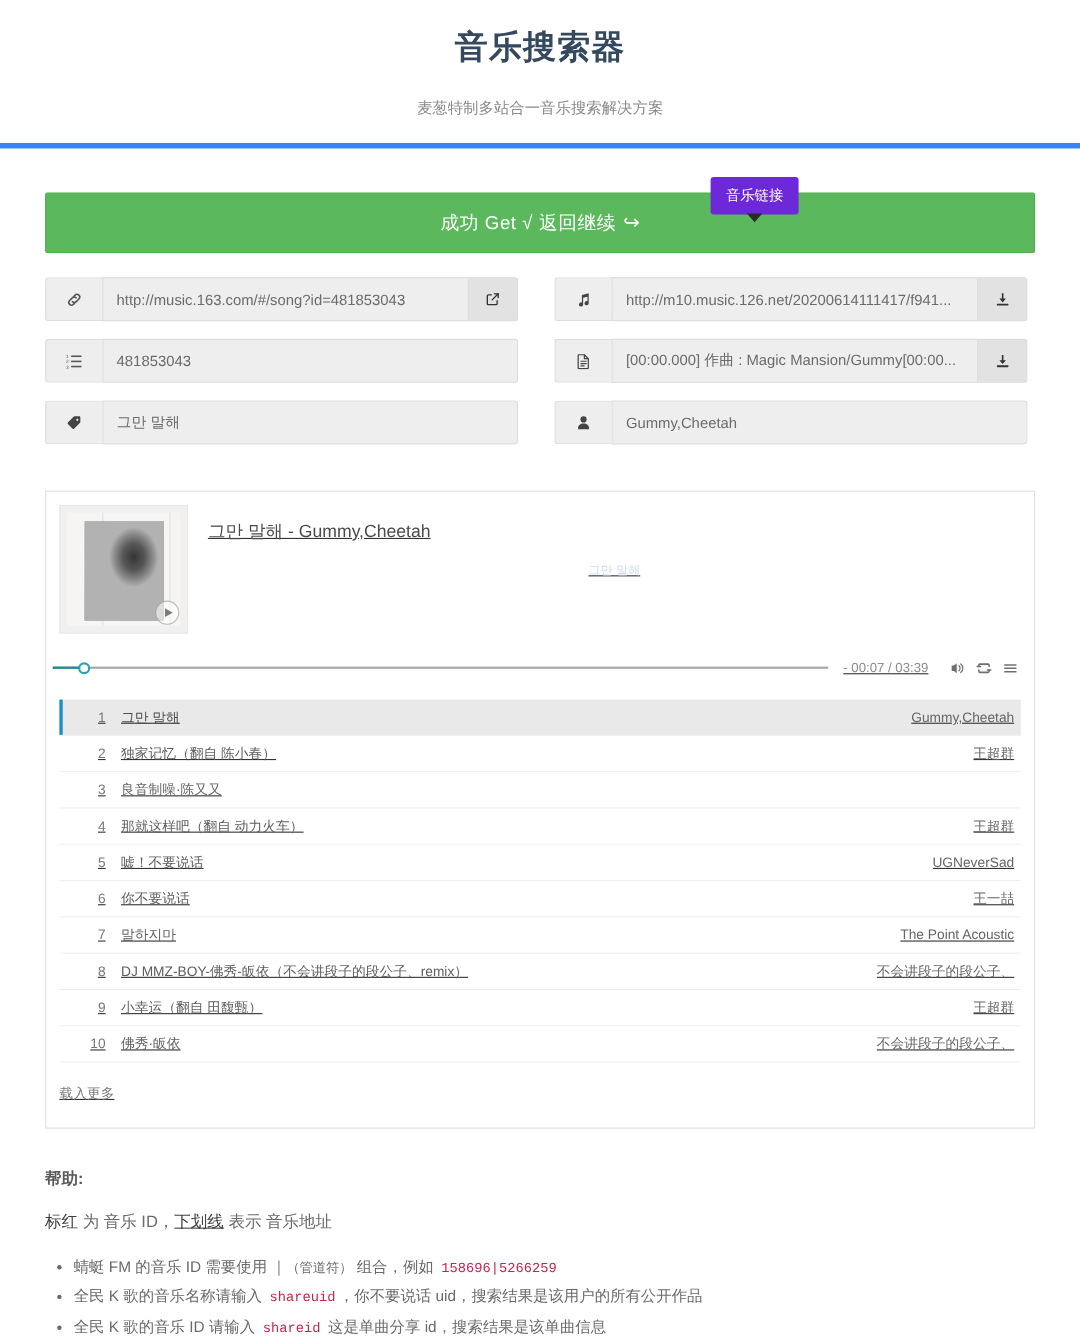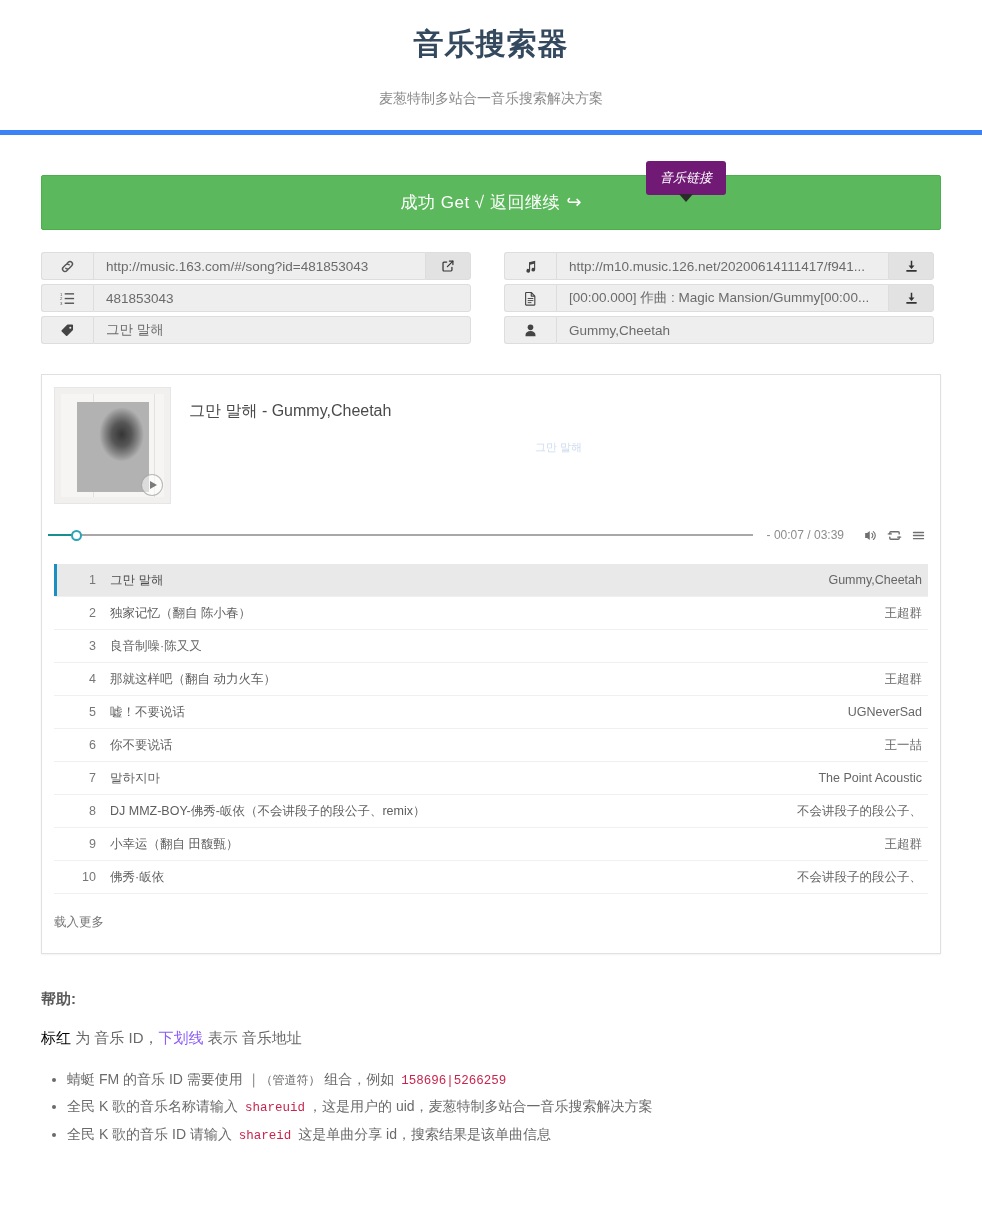--- a/index.html
+++ b/index.html
@@ -34,8 +34,8 @@
   
   .tooltip-box {
     position: absolute; top: 26px; right: 215px;
-    background: #701a75; color: #fff; font-size: 13px;
-    padding: 8px 14px; border-radius: 3px; white-space: nowrap; z-index: 20; font-style: italic;
+    background: #6d28d9; color: #fff; font-size: 13px;
+    padding: 8px 14px; border-radius: 3px; white-space: nowrap; z-index: 20;
   }
   .tooltip-box::after {
     content: ""; position: absolute; left: 50%; margin-left: -7px; bottom: -7px;

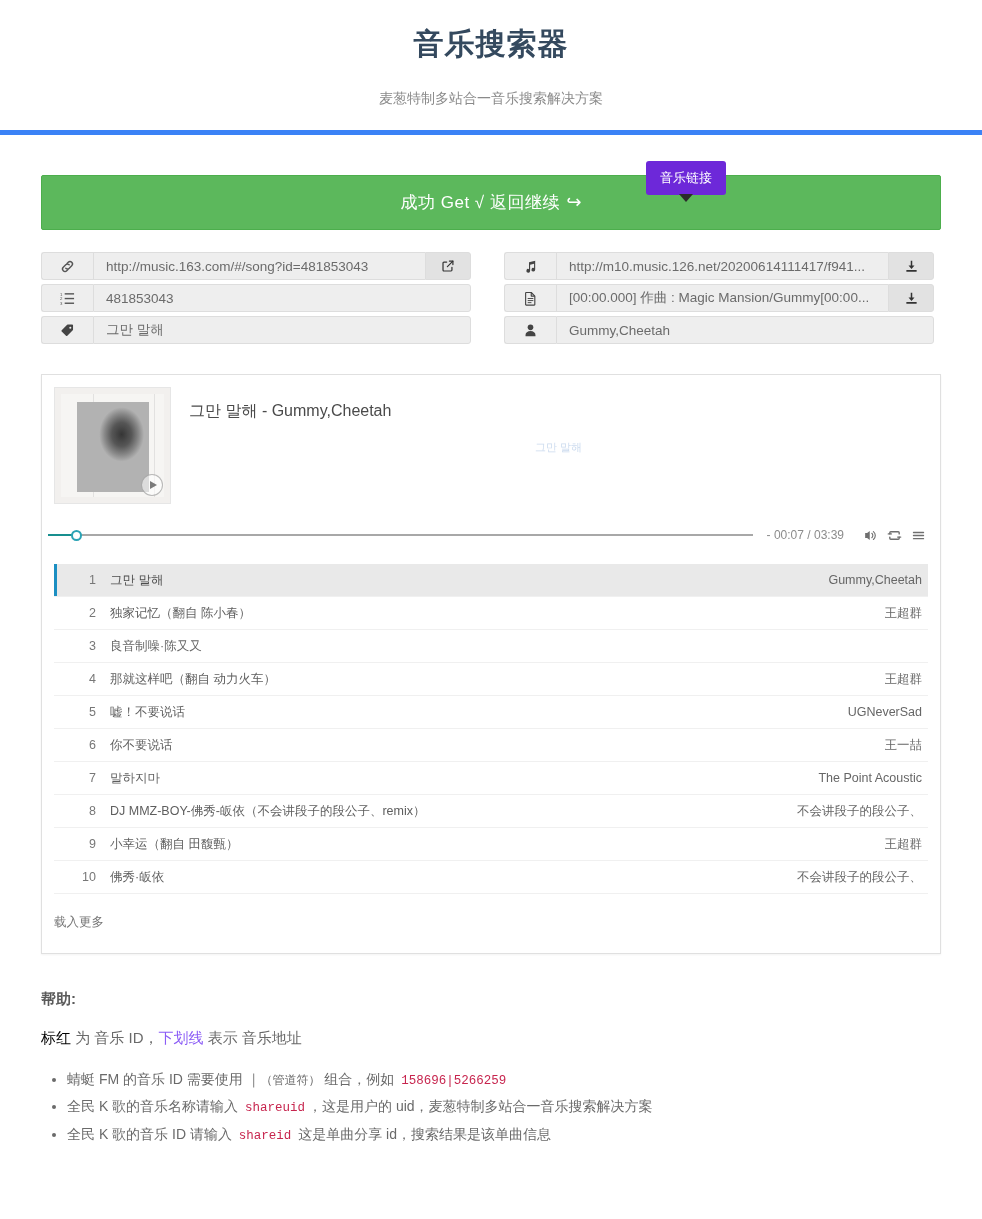--- a/index.html
+++ b/index.html
@@ -46,7 +46,7 @@
   
   .form-grid { margin-top: 22px; display: flex; gap: 33px; }
   .form-col { width: 430px; }
-  .input-group { display: flex; margin-bottom: 4px; height: 28px; }
+  .input-group { display: flex; margin-bottom: 16px; height: 40px; }
   .ig-addon {
     width: 52px; flex: 0 0 52px; background: #eeeeee; border: 1px solid #dddddd;
     border-right: none; border-radius: 3px 0 0 3px;

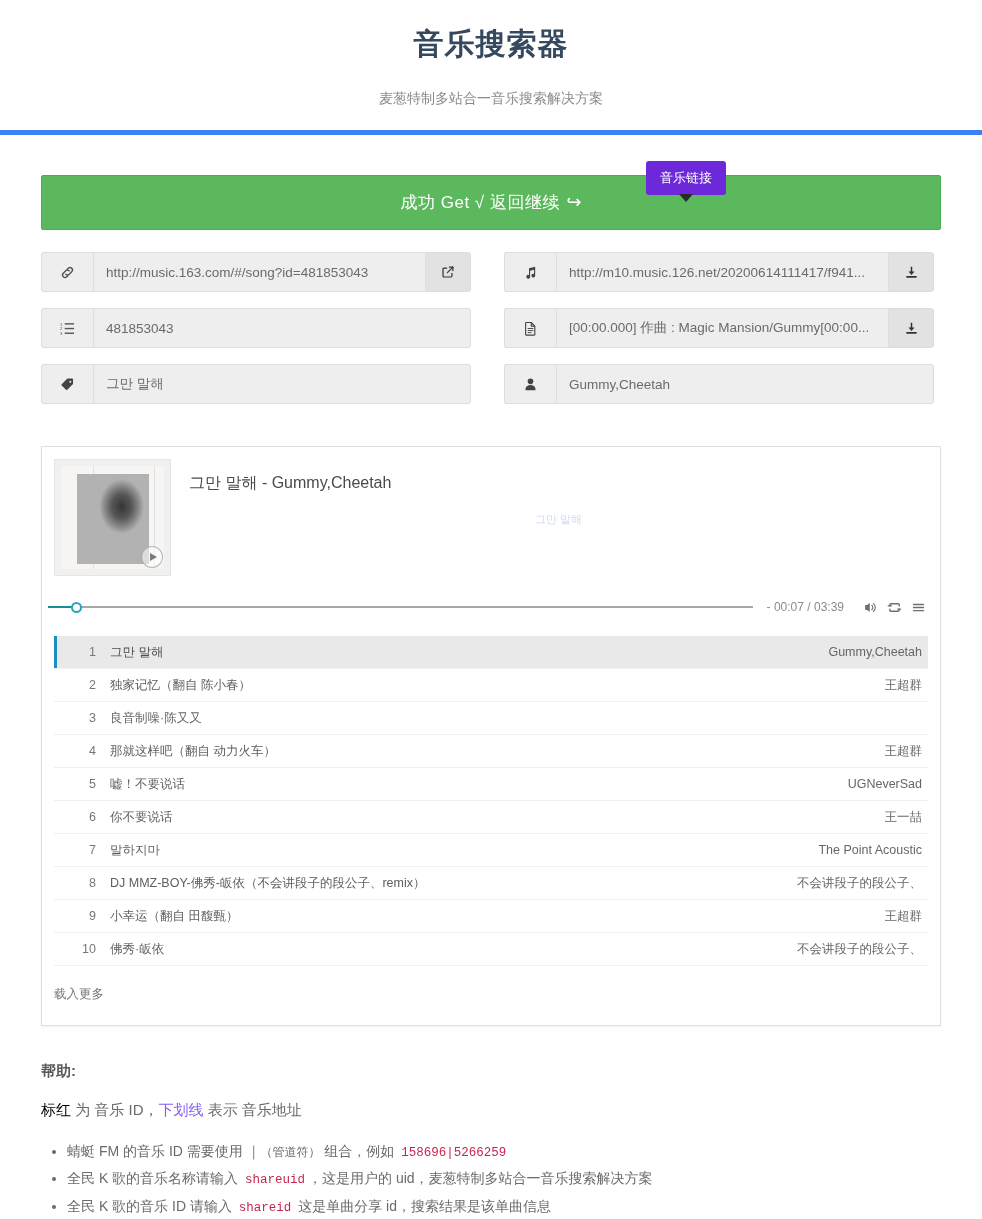--- a/index.html
+++ b/index.html
@@ -70,6 +70,7 @@
   .player-card {
     margin-top: 26px; border: 1px solid #e0e0e0; background: #fff;
     box-shadow: 0 1px 2px rgba(0,0,0,.05);
+    text-decoration: underline;
   }
   .player-top { display: flex; padding: 12px 12px 0 12px; position: relative; }
   .album-art {

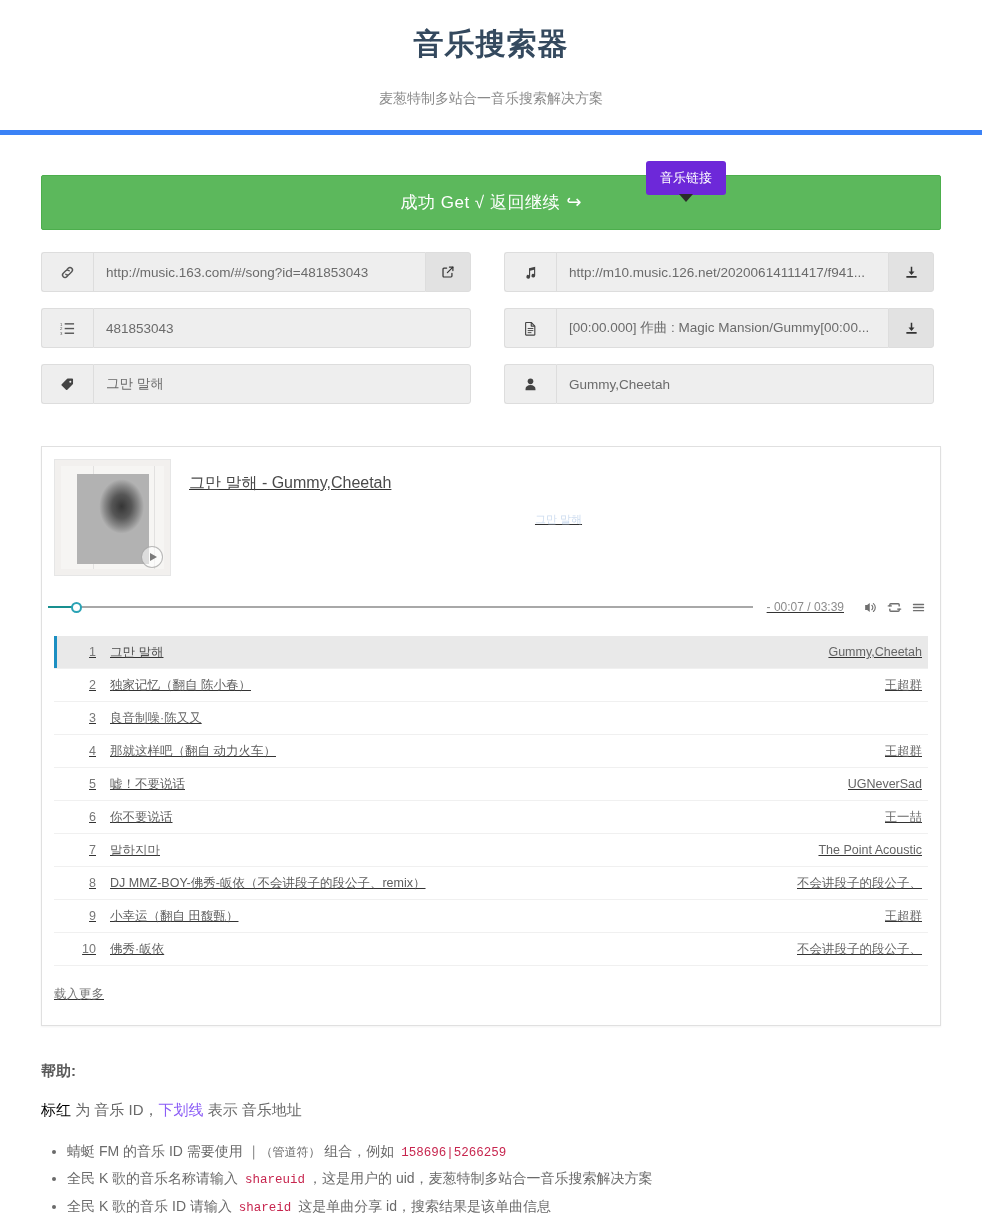--- a/index.html
+++ b/index.html
@@ -135,7 +135,7 @@
   .help-section { margin-top: 36px; }
   .help-title { font-size: 15px; font-weight: bold; color: #5a5a5a; margin: 0 0 20px 0; }
   .help-legend { font-size: 15px; color: #6a6a6a; margin: 0 0 18px 0; }
-  .legend-red { color: #000000; }
+  .legend-red { color: #404040; }
   .legend-underline { color: #8b5cf6; }
   .help-list { margin: 0; padding-left: 26px; color: #6a6a6a; font-size: 14px; line-height: 1.95; }
   .help-list li { list-style: disc; }

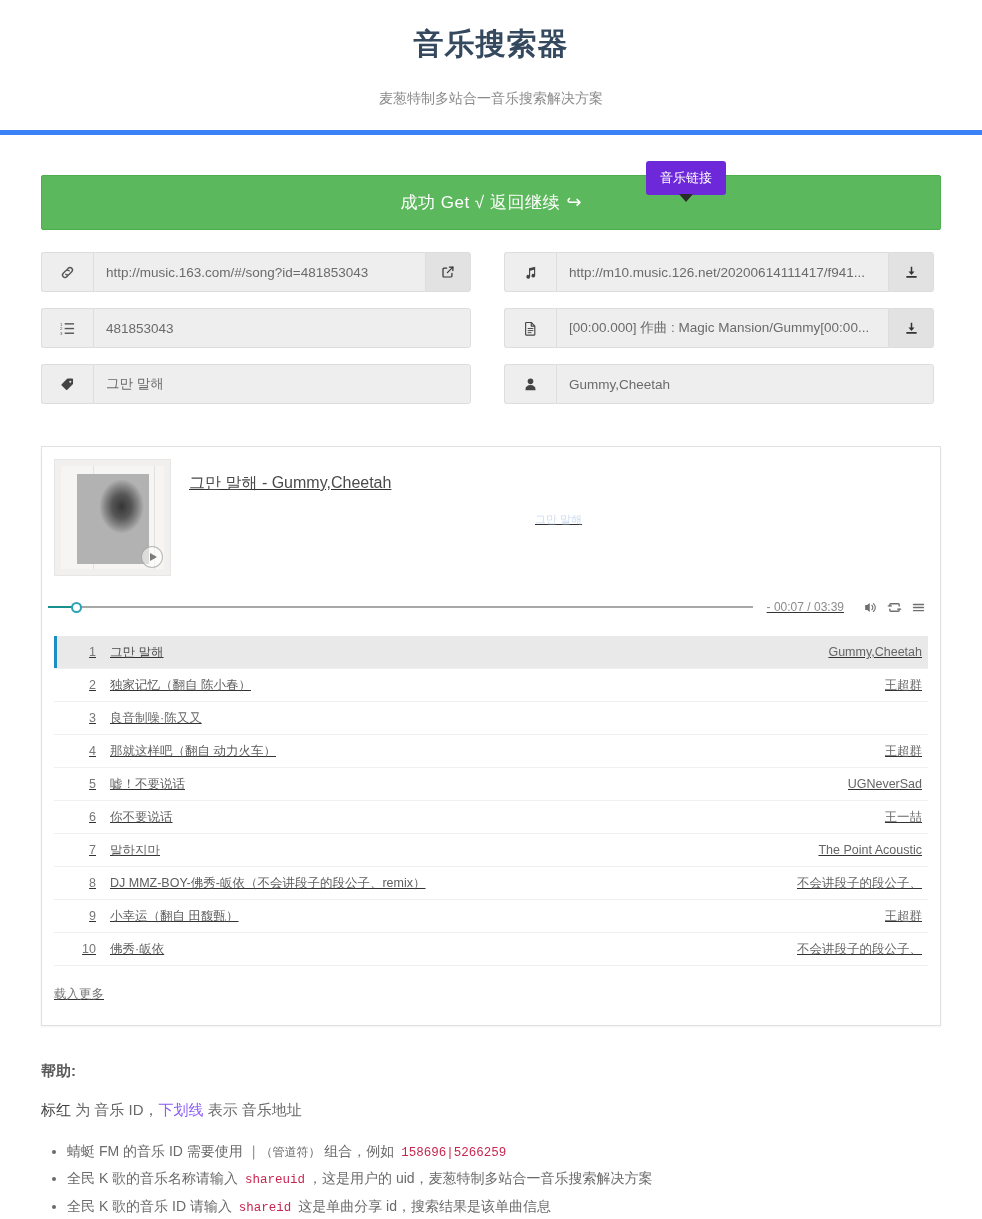--- a/index.html
+++ b/index.html
@@ -136,7 +136,7 @@
   .help-title { font-size: 15px; font-weight: bold; color: #5a5a5a; margin: 0 0 20px 0; }
   .help-legend { font-size: 15px; color: #6a6a6a; margin: 0 0 18px 0; }
   .legend-red { color: #404040; }
-  .legend-underline { color: #8b5cf6; }
+  .legend-underline { text-decoration: underline; color: #404040; }
   .help-list { margin: 0; padding-left: 26px; color: #6a6a6a; font-size: 14px; line-height: 1.95; }
   .help-list li { list-style: disc; }
   code.inline {

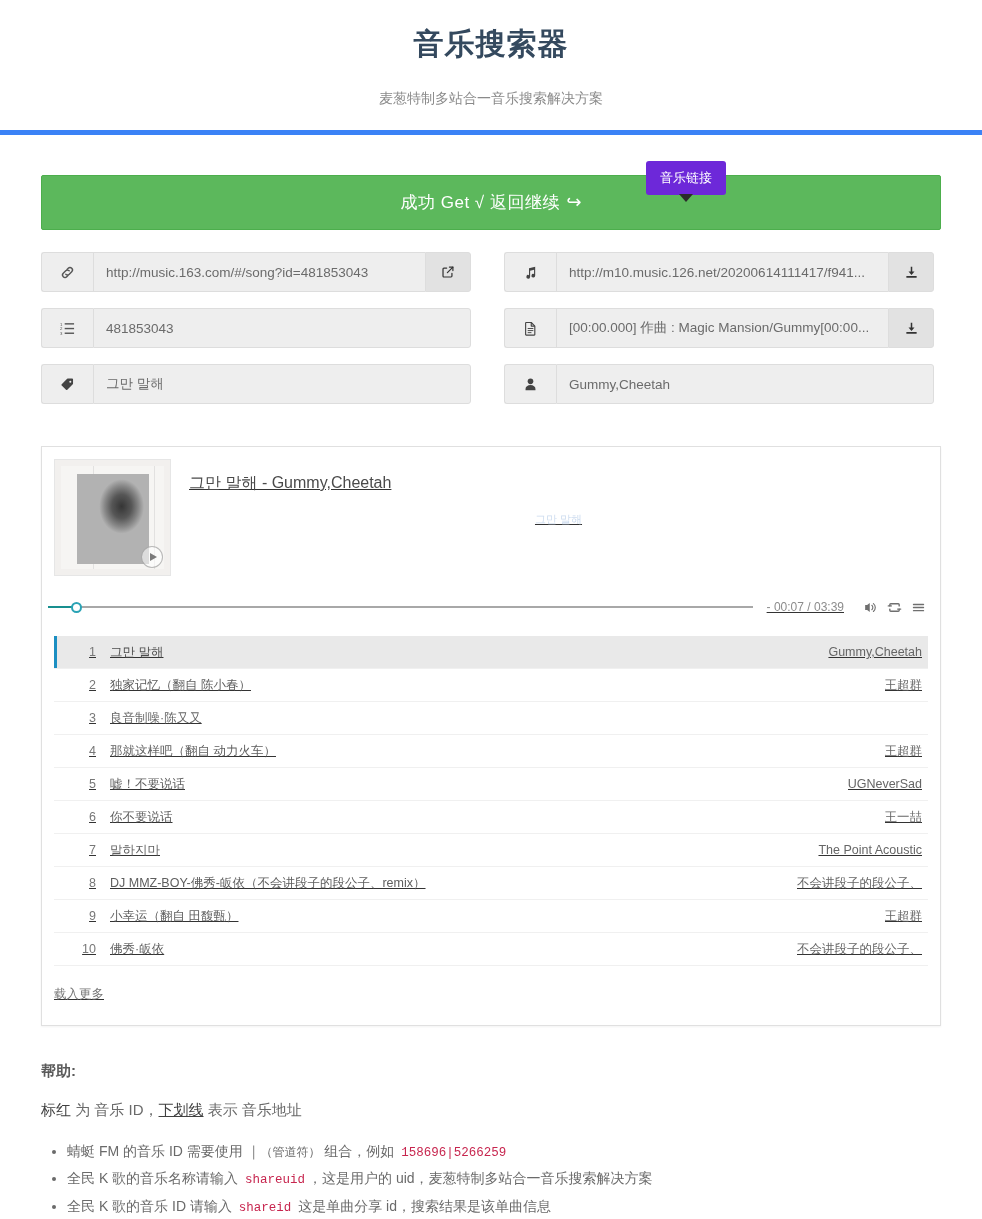--- a/index.html
+++ b/index.html
@@ -371,7 +371,7 @@
     </div>
     <ul class="help-list">
       <li><span>蜻蜓 FM 的音乐 ID 需要使用 ｜</span><span class="pipe-note">（管道符）</span><span> 组合，例如 </span><code class="inline">158696|5266259</code><span></span></li>
-      <li><span>全民 K 歌的音乐名称请输入 </span><code class="inline">shareuid</code><span>，这是用户的 uid，麦葱特制多站合一音乐搜索解决方案</span></li>
+      <li><span>全民 K 歌的音乐名称请输入 </span><code class="inline">shareuid</code><span>，你不要说话 uid，搜索结果是该用户的所有公开作品</span></li>
       <li><span>全民 K 歌的音乐 ID 请输入 </span><code class="inline">shareid</code><span> 这是单曲分享 id，搜索结果是该单曲信息</span></li>
     </ul>
   </div>

